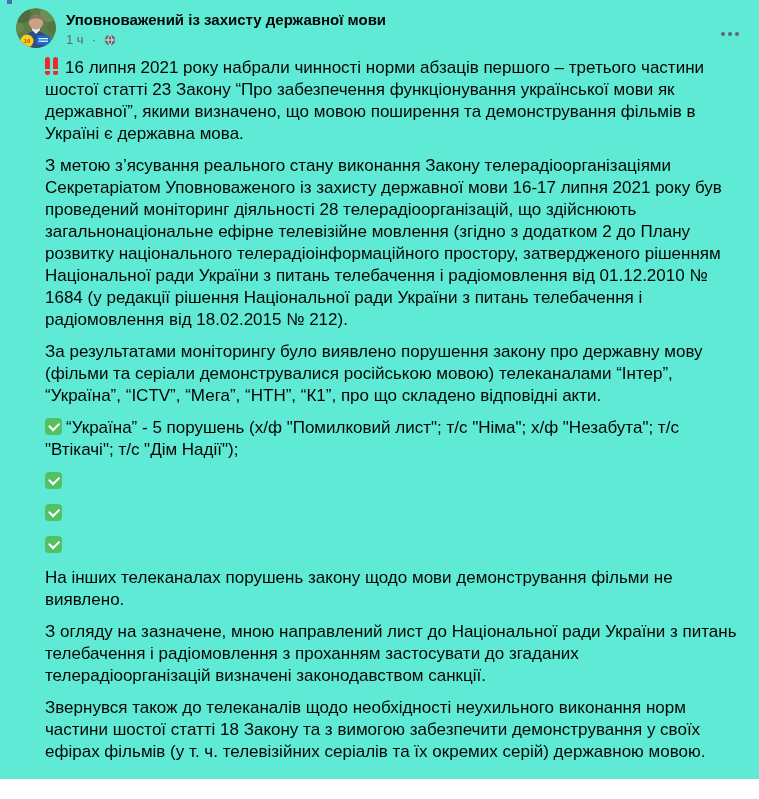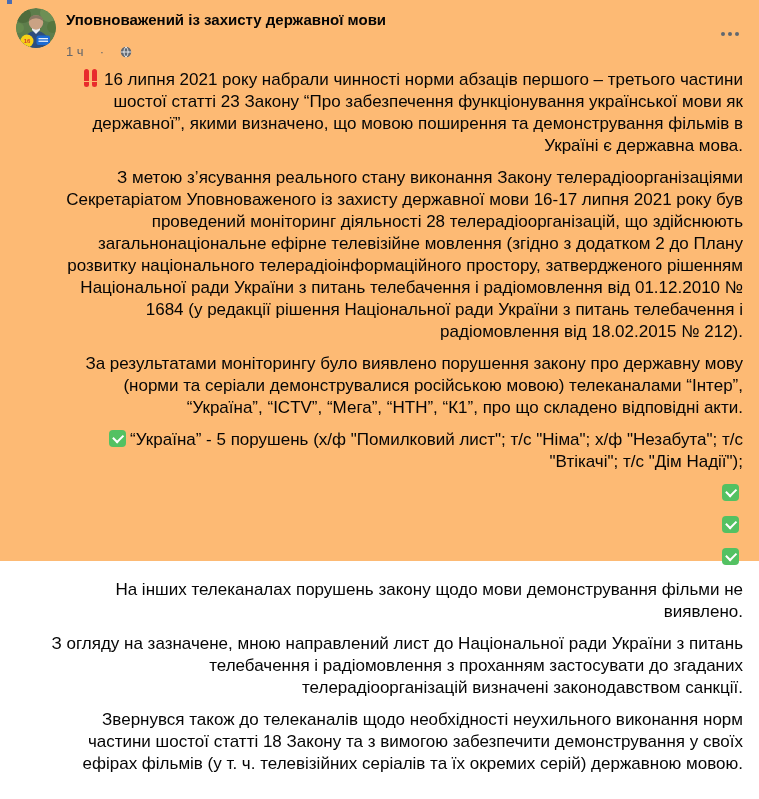--- a/index.html
+++ b/index.html
@@ -11,7 +11,7 @@
     overflow: hidden;
     font-family: "Liberation Sans", sans-serif;
   }
-  .post { position: relative; width: 759px; height: 561px; background: #fdba74; text-align: right; }
+  .post { position: relative; width: 759px; height: 779px; background: #5eead4; }
 
   .artifact {
     position: absolute; left: 7px; top: 0;

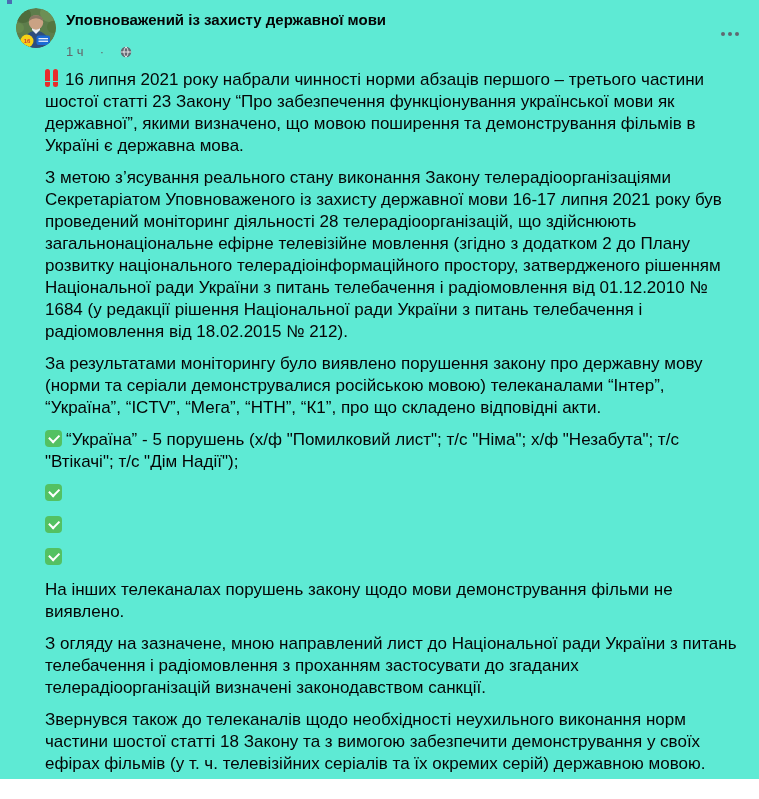--- a/index.html
+++ b/index.html
@@ -37,8 +37,8 @@
     cursor: pointer;
   }
   .sub {
-    display: flex; align-items: center; gap: 16px;
-    margin-top: 15px;
+    display: flex; align-items: center; gap: 8px;
+    margin-top: 3px;
     font-size: 13px; color: #65676b; line-height: 16px;
   }
   .sub .ts { cursor: pointer; }

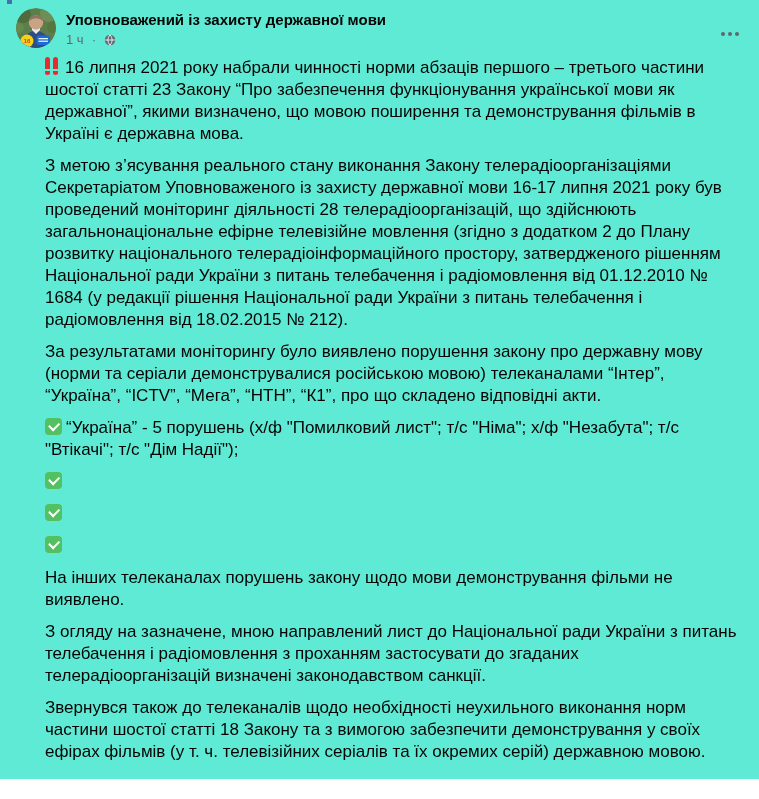--- a/index.html
+++ b/index.html
@@ -145,7 +145,7 @@
 
     <p><span>З метою з’ясування реального стану виконання Закону телерадіоорганізаціями Секретаріатом Уповноваженого із захисту державної мови 16-17 липня 2021 року був проведений моніторинг діяльності 28 телерадіоорганізацій, що здійснюють загальнонаціональне ефірне телевізійне мовлення (згідно з додатком 2 до Плану розвитку національного телерадіоінформаційного простору, затвердженого рішенням Національної ради України з питань телебачення і радіомовлення від 01.12.2010 № 1684 (у редакції рішення Національної ради України з питань телебачення і радіомовлення від 18.02.2015 № 212).</span></p>
 
-    <p><span>За результатами моніторингу було виявлено порушення закону про державну мову (норми та серіали демонструвалися російською мовою) телеканалами “Інтер”, “Україна”, “ICTV”, “Мега”, “НТН”, “К1”, про що складено відповідні акти.</span></p>
+    <p><span>За результатами моніторингу було виявлено порушення закону про державну мову (фільми та серіали демонструвалися російською мовою) телеканалами “Інтер”, “Україна”, “ICTV”, “Мега”, “НТН”, “К1”, про що складено відповідні акти.</span></p>
 
 
     <p><span class="check"></span><span>“Україна” - 5 порушень (х/ф "Помилковий лист"; т/с "Німа"; х/ф "Незабута"; т/с "Втікачі"; т/с "Дім Надії");</span></p>

